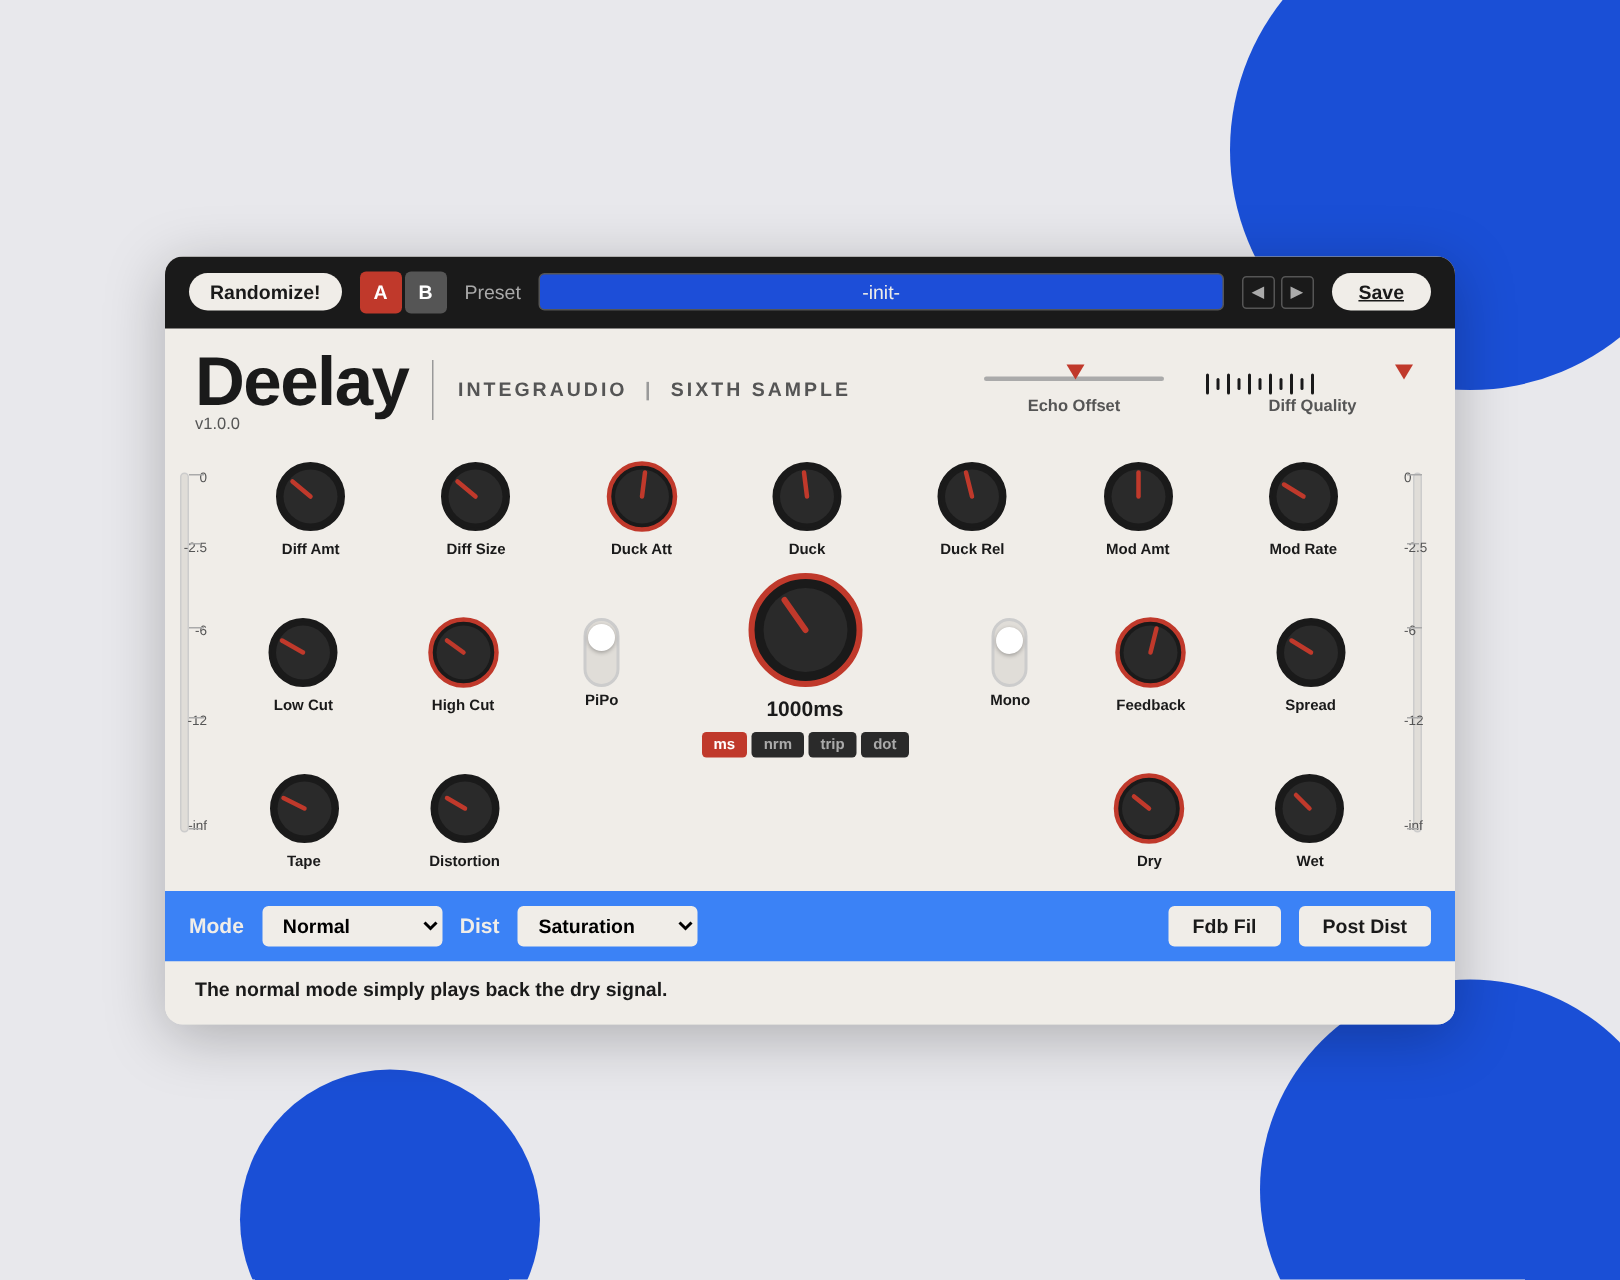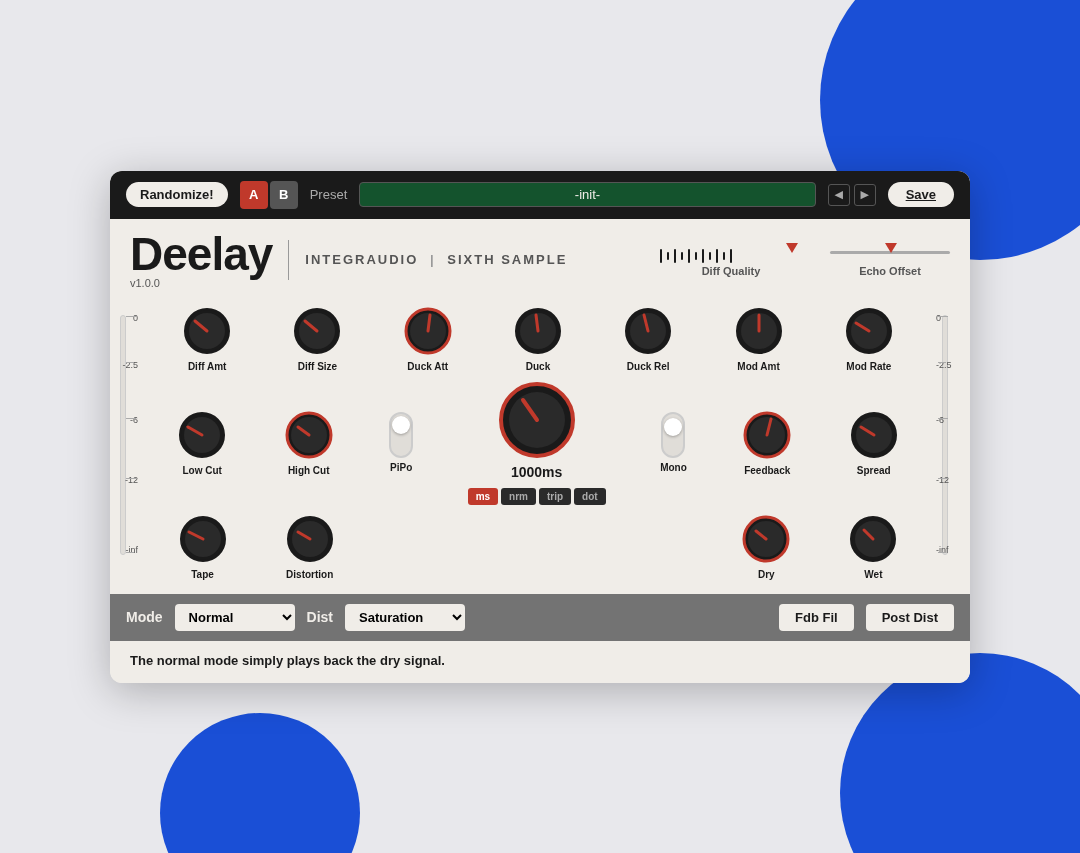--- a/index.html
+++ b/index.html
@@ -107,7 +107,7 @@
     }
     .preset-value {
       flex: 1;
-      background: #14532d;
+      background: #1d4ed8;
       color: #f0ede8;
       border: 1px solid #555;
       border-radius: 4px;

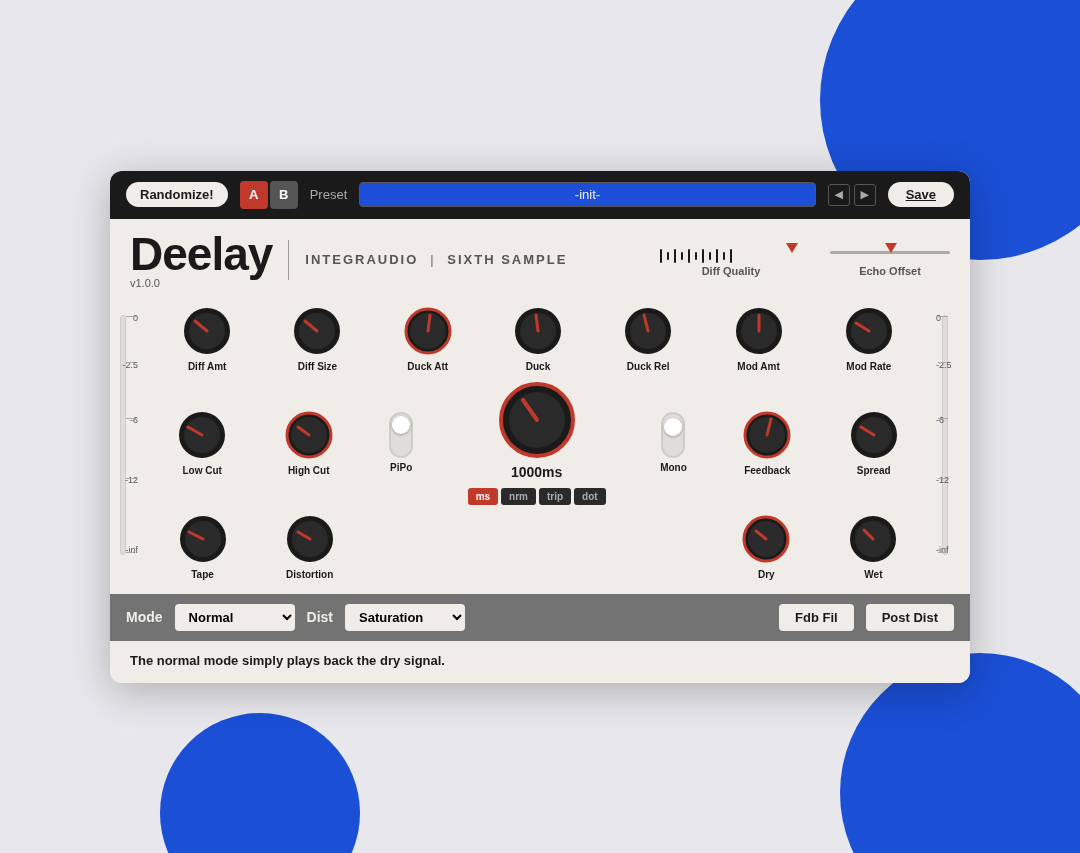--- a/index.html
+++ b/index.html
@@ -409,6 +409,13 @@
       <span>SIXTH SAMPLE</span>
     </div>
     <div class="header-sliders">
+      <div class="slider-group">
+        <div style="position:relative; width:120px; height:20px;">
+          <div style="position:absolute; top:8px; left:0; right:0; height:3px; background:#aaa; border-radius:2px;"></div>
+          <div style="position:absolute; top:0; left:55px; width:0; height:0; border-left:6px solid transparent; border-right:6px solid transparent; border-top:10px solid #c0392b;"></div>
+        </div>
+        <span class="slider-label">Echo Offset</span>
+      </div>
       <div class="slider-group">
         <div style="position:relative; width:150px; height:20px; display:flex; align-items:center; justify-content:space-between; padding: 0 4px;">
           <div style="position:absolute; top:0; right:8px; width:0; height:0; border-left:6px solid transparent; border-right:6px solid transparent; border-top:10px solid #c0392b;"></div>
@@ -429,13 +436,6 @@
         </div>
         <span class="slider-label">Diff Quality</span>
       </div>
-      <div class="slider-group">
-        <div style="position:relative; width:120px; height:20px;">
-          <div style="position:absolute; top:8px; left:0; right:0; height:3px; background:#aaa; border-radius:2px;"></div>
-          <div style="position:absolute; top:0; left:55px; width:0; height:0; border-left:6px solid transparent; border-right:6px solid transparent; border-top:10px solid #c0392b;"></div>
-        </div>
-        <span class="slider-label">Echo Offset</span>
-      </div>
     </div>
   </div>
 

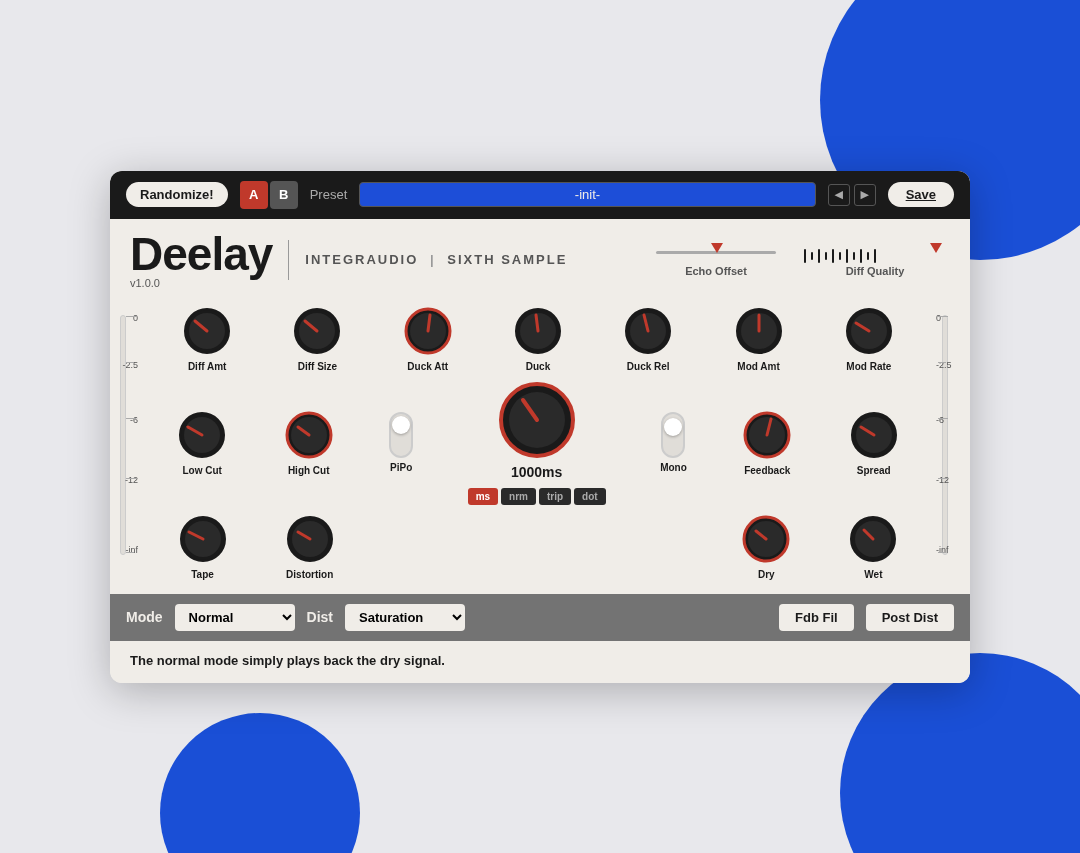--- a/index.html
+++ b/index.html
@@ -299,7 +299,7 @@
 
     
     .bottom-bar {
-      background: #737373;
+      background: #3b82f6;
       padding: 10px 16px;
       display: flex;
       align-items: center;

